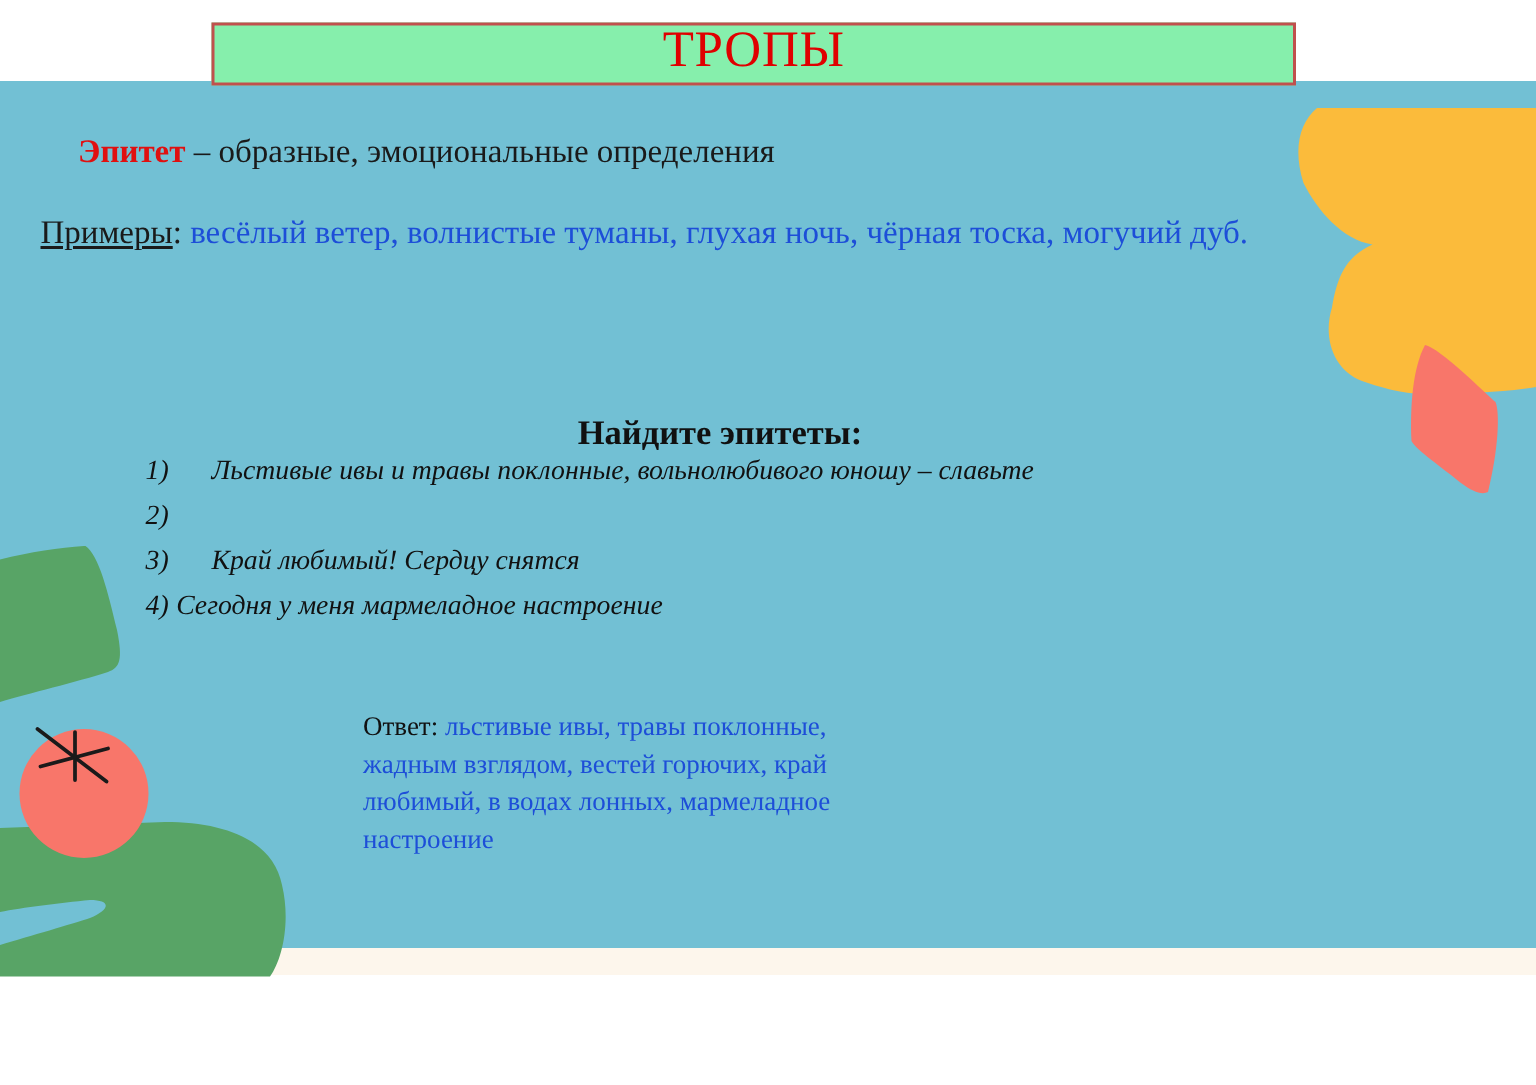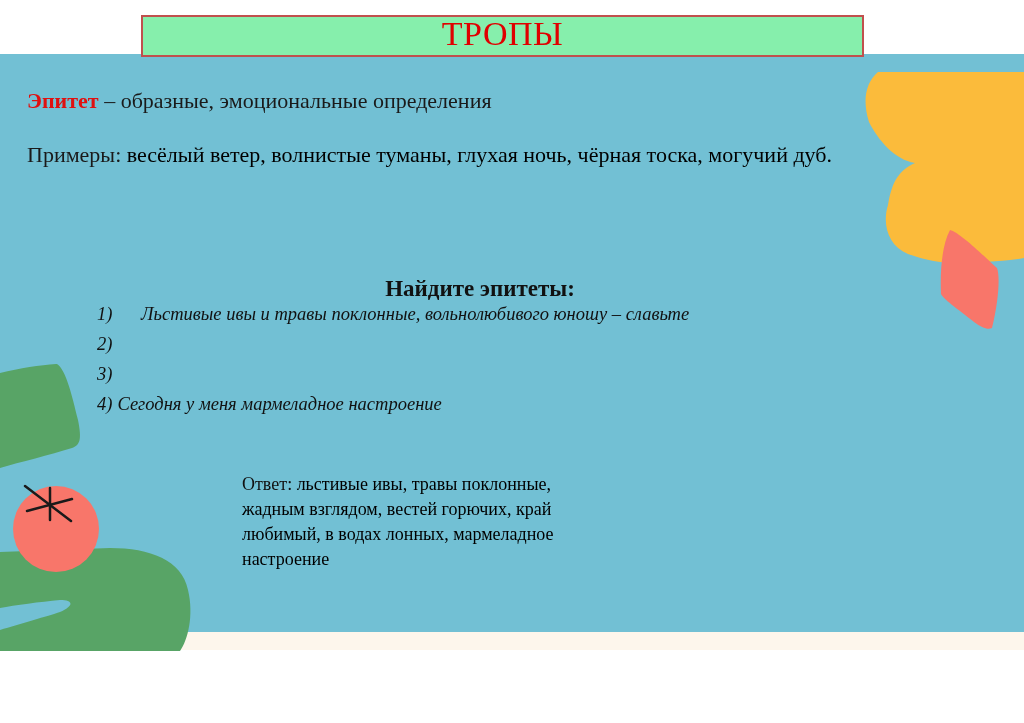--- a/index.html
+++ b/index.html
@@ -25,7 +25,7 @@
     .title-text { color: #e00000; font-size: 34px; line-height: 1; letter-spacing: 0.5px; }
 
     .def-line { position: absolute; left: 27px; top: 88px; font-size: 22px; color: #1a1a1a; white-space: nowrap; }
-    .term { color: #e01010; font-weight: bold; }
+    .term { color: #e01010; font-weight: bold; margin-left: 25px; }
     .examples { position: absolute; left: 27px; top: 134px; width: 840px; font-size: 22px; line-height: 42px; color: #1a1a1a; }
     .ex-label { }
     .yellow { color: #000000; }

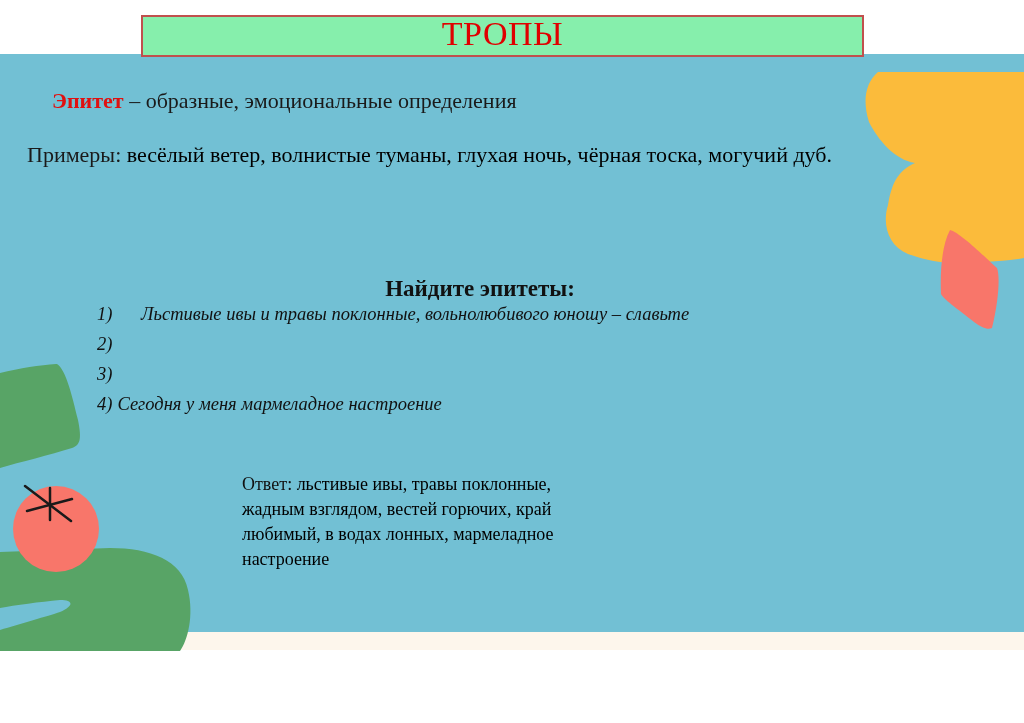--- a/index.html
+++ b/index.html
@@ -27,7 +27,7 @@
     .def-line { position: absolute; left: 27px; top: 88px; font-size: 22px; color: #1a1a1a; white-space: nowrap; }
     .term { color: #e01010; font-weight: bold; margin-left: 25px; }
     .examples { position: absolute; left: 27px; top: 134px; width: 840px; font-size: 22px; line-height: 42px; color: #1a1a1a; }
-    .ex-label { }
+    .ex-label { text-decoration: underline; }
     .yellow { color: #000000; }
 
     .task-title { position: absolute; left: 0; width: 960px; top: 276px; text-align: center; font-size: 23px; font-weight: bold; color: #111; }

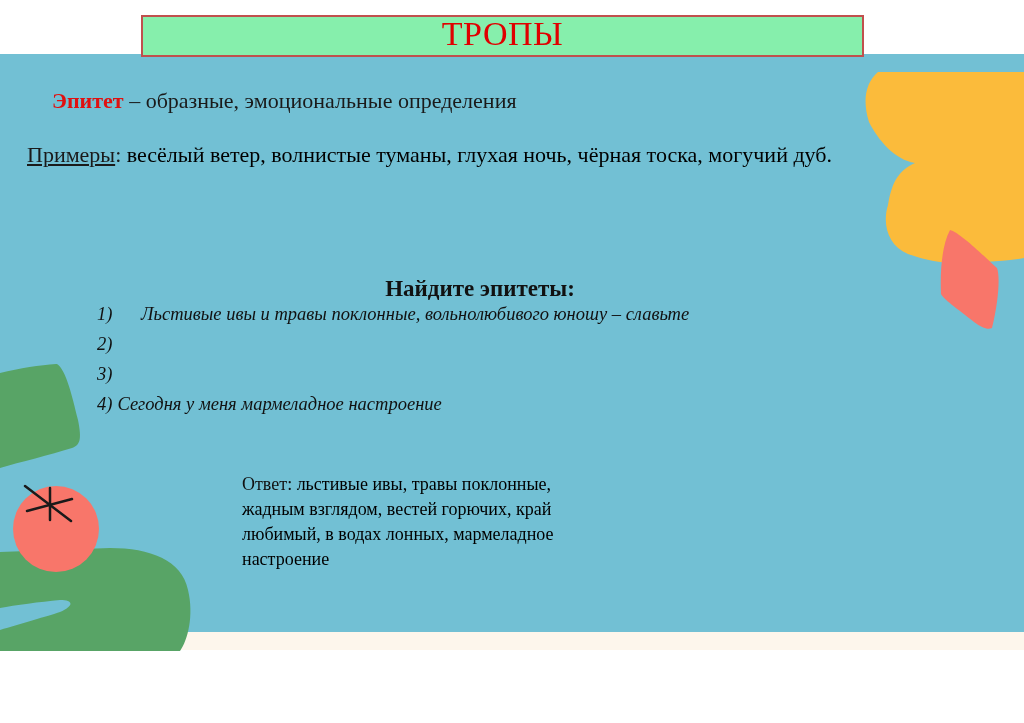--- a/index.html
+++ b/index.html
@@ -28,7 +28,7 @@
     .term { color: #e01010; font-weight: bold; margin-left: 25px; }
     .examples { position: absolute; left: 27px; top: 134px; width: 840px; font-size: 22px; line-height: 42px; color: #1a1a1a; }
     .ex-label { text-decoration: underline; }
-    .yellow { color: #000000; }
+    .yellow { color: #1d4ed8; }
 
     .task-title { position: absolute; left: 0; width: 960px; top: 276px; text-align: center; font-size: 23px; font-weight: bold; color: #111; }
     .task-list { position: absolute; left: 97px; top: 299px; font-size: 18.5px; font-style: italic; color: #111; line-height: 30px; }

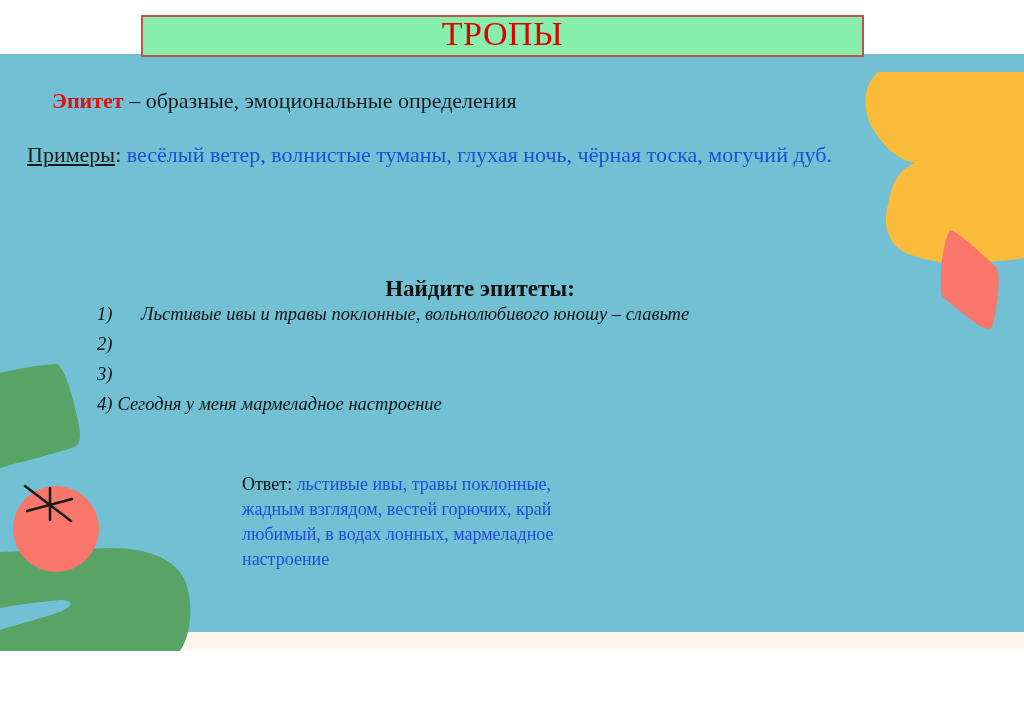--- a/index.html
+++ b/index.html
@@ -88,6 +88,7 @@
   </div>
   <div class="task-row">
     <span class="task-num">3)</span>
+    <span>Край любимый! Сердцу снятся</span>
   </div>
   <div class="task-row plain">
     <span class="task-num">4)</span>

